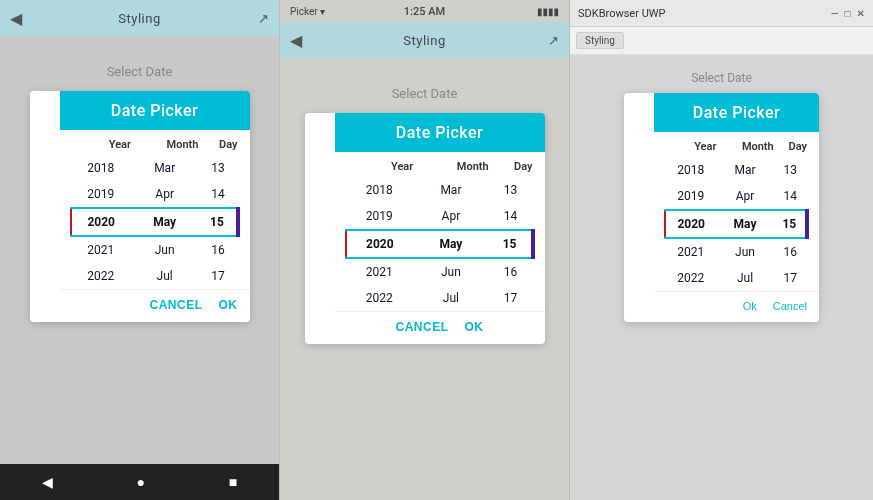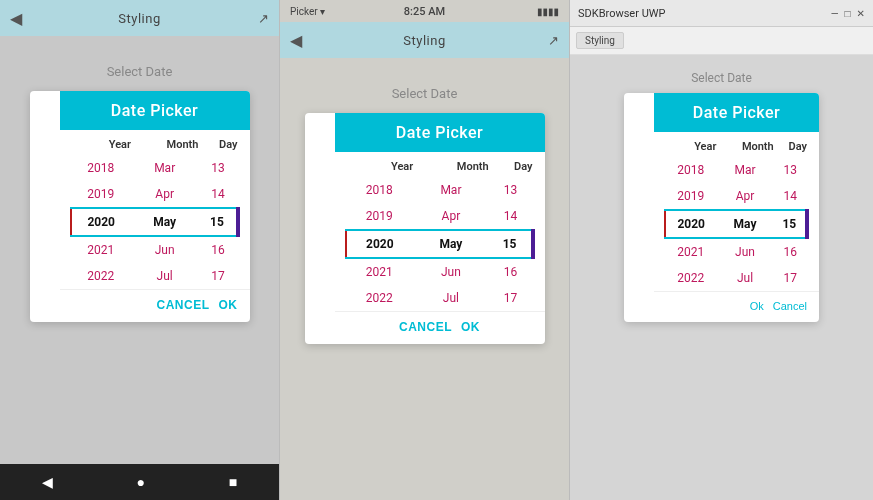--- a/index.html
+++ b/index.html
@@ -343,7 +343,7 @@
 <div class="panel panel-2">
   <div class="status-bar">
     <span>Picker ▾</span>
-    <span class="status-bar-center">8:25 AM</span>
+    <span class="status-bar-center">1:25 AM</span>
     <span class="status-bar-right">▮▮▮▮</span>
   </div>
 

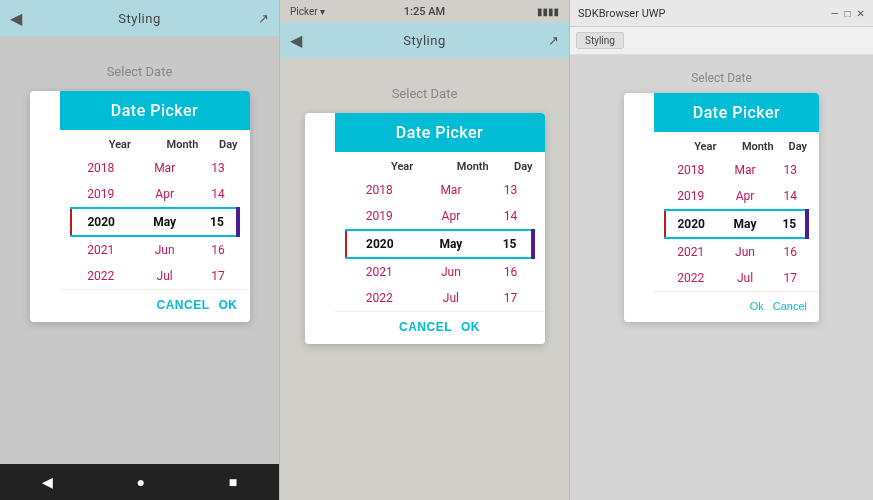--- a/index.html
+++ b/index.html
@@ -114,7 +114,7 @@
     }
     .date-picker-table td {
       font-size: 12px;
-      color: #be185d;
+      color: #0f172a;
       text-align: center;
       padding: 6px 0;
     }

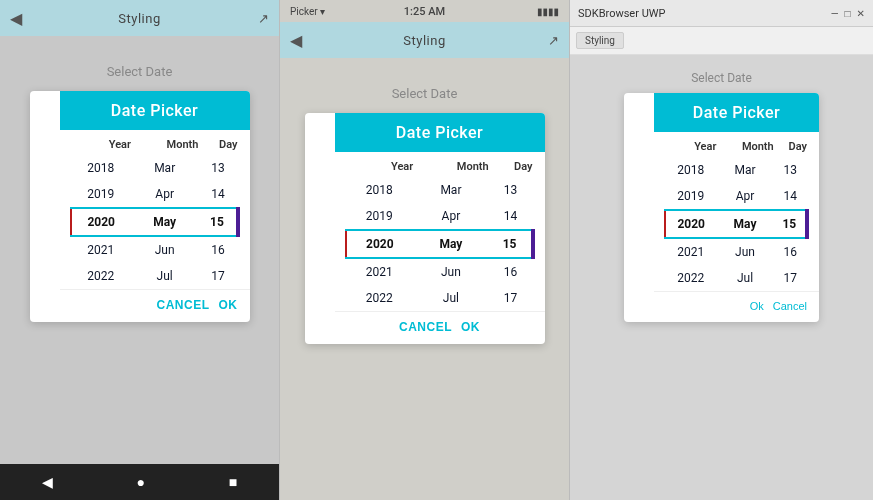--- a/index.html
+++ b/index.html
@@ -142,7 +142,7 @@
       display: flex;
       justify-content: flex-end;
       padding: 8px 12px 10px 12px;
-      gap: 9px;
+      gap: 16px;
       border-top: 1px solid #eee;
     }
     .date-picker-buttons.center {

